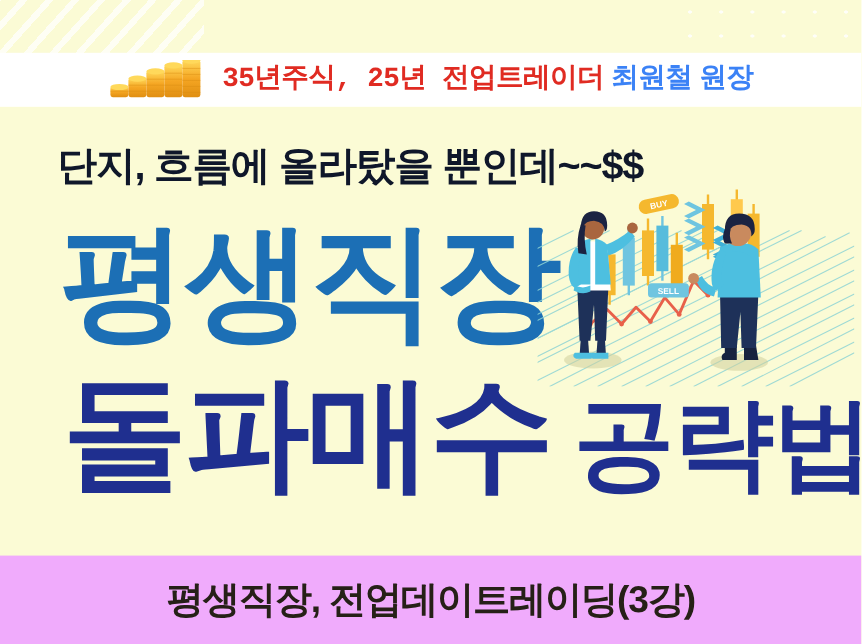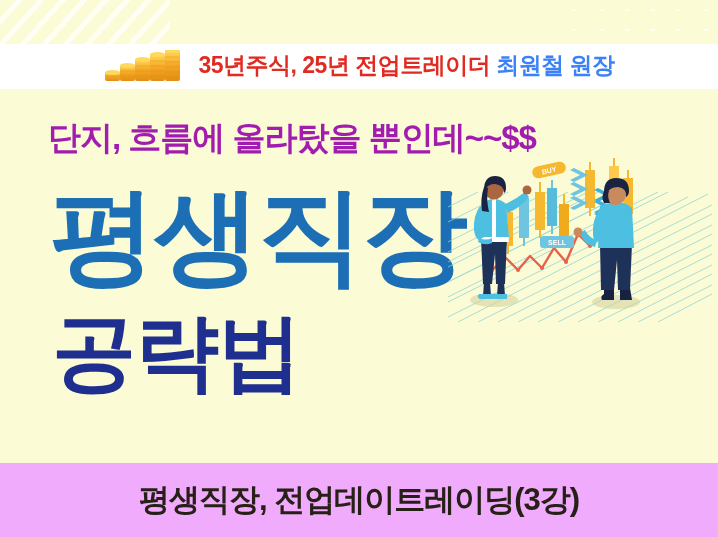--- a/index.html
+++ b/index.html
@@ -71,7 +71,7 @@
     line-height: 1;
     padding-bottom: 2px;
   }
-  .top-headline .red { color: #e02b22; }
+  .top-headline .red { color: #e02b22; font-family: Liberation Mono, monospace; }
   .top-headline .dark { color: #3b82f6; text-align: center; }
 
   

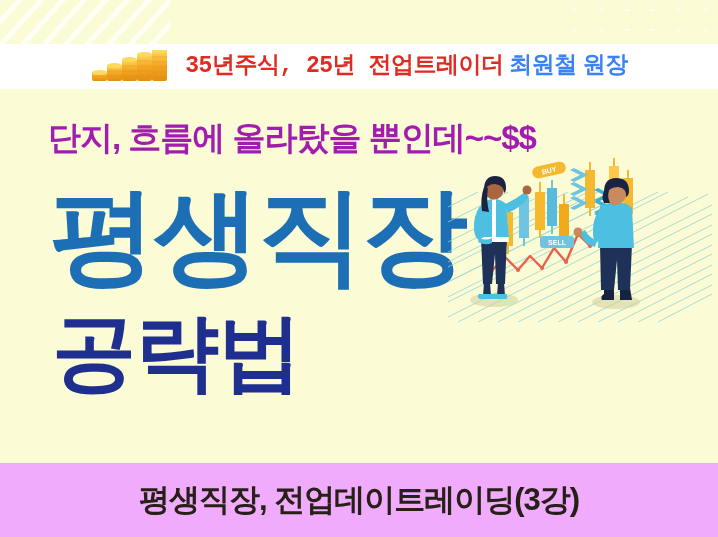--- a/index.html
+++ b/index.html
@@ -81,7 +81,7 @@
     top: 116px;
     font-size: 33px;
     font-weight: bold;
-    color: #a21caf;
+    color: #0f172a;
     letter-spacing: -1px;
     white-space: nowrap;
   }

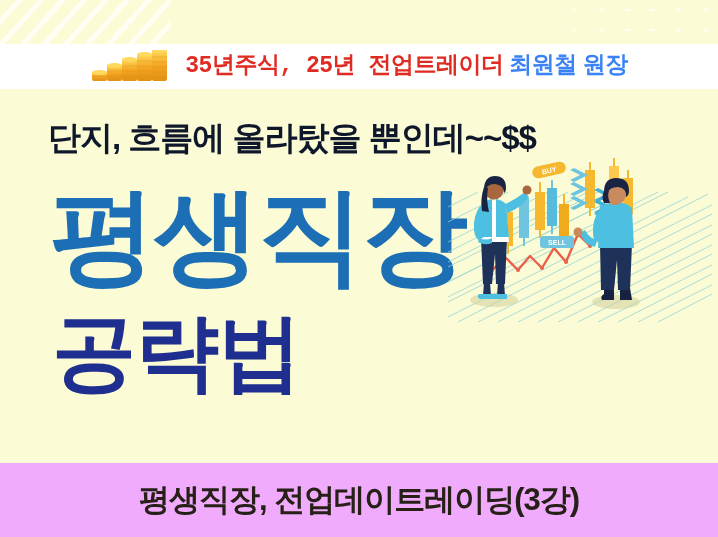--- a/index.html
+++ b/index.html
@@ -224,6 +224,7 @@
   <div class="title-line1">평생직장</div>
 
   <div class="title-line2">
+    <span class="title-main">돌파매수</span>
     <span class="title-sub">공략법</span>
   </div>
 

